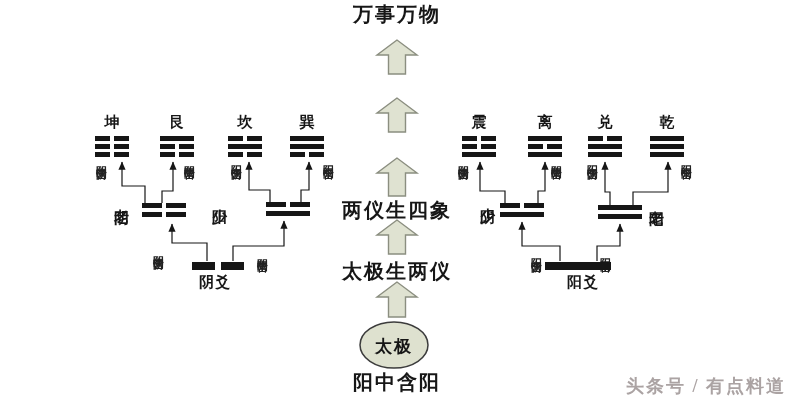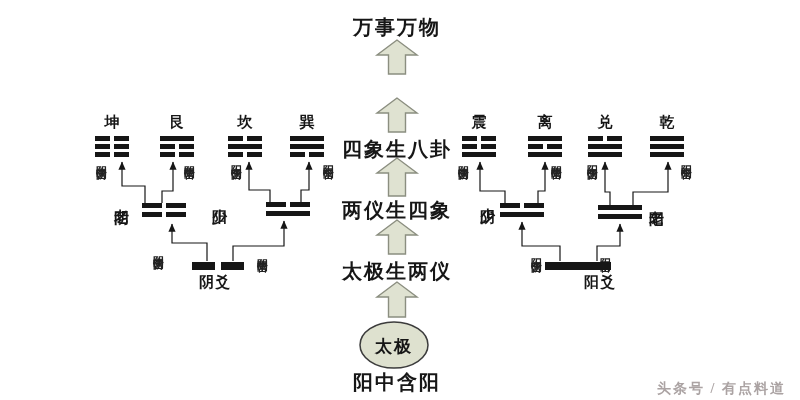--- a/index.html
+++ b/index.html
@@ -81,7 +81,7 @@
     </g>
   </svg>
 
-  <div class="ctext" style="left:397px;top:14px;">万事万物</div>
+  <div class="ctext" style="left:397px;top:1px;">万事万物</div>
   <div class="ctext" style="left:397px;top:136px;">四象生八卦</div>
   <div class="ctext" style="left:397px;top:197px;">两仪生四象</div>
   <div class="ctext" style="left:397px;top:258px;">太极生两仪</div>

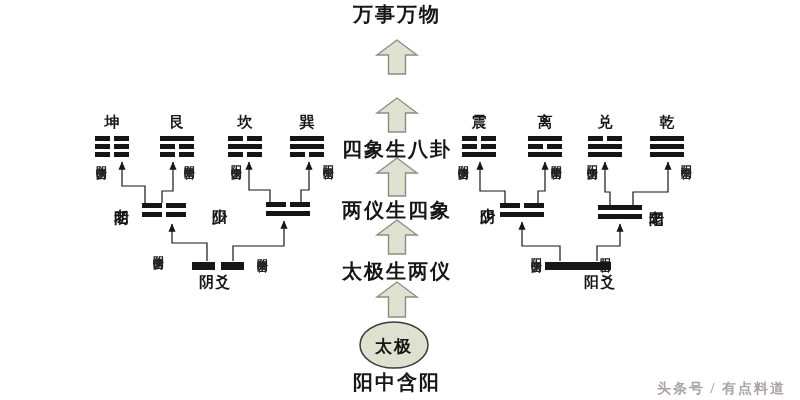--- a/index.html
+++ b/index.html
@@ -82,7 +82,6 @@
   </svg>
 
   <div class="ctext" style="left:397px;top:1px;">万事万物</div>
-  <div class="ctext" style="left:397px;top:136px;">四象生八卦</div>
   <div class="ctext" style="left:397px;top:197px;">两仪生四象</div>
   <div class="ctext" style="left:397px;top:258px;">太极生两仪</div>
   <div class="taiji-label" style="left:394px;top:346px;">太极</div>

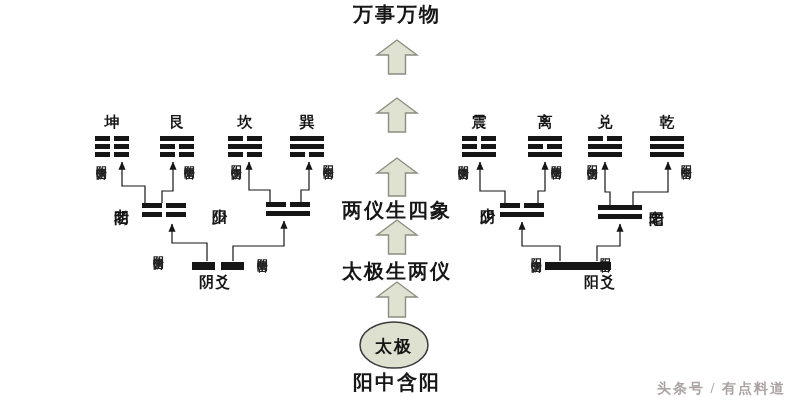--- a/index.html
+++ b/index.html
@@ -264,7 +264,7 @@
         <div class="seg full"></div>
       </div>
     </div>
-  <div class="hname" style="left:600px;top:273px;">阳爻</div>
+  <div class="hname" style="left:583px;top:273px;">阳爻</div>
 
   <div id="watermark">头条号 / 有点料道</div>
 </div>

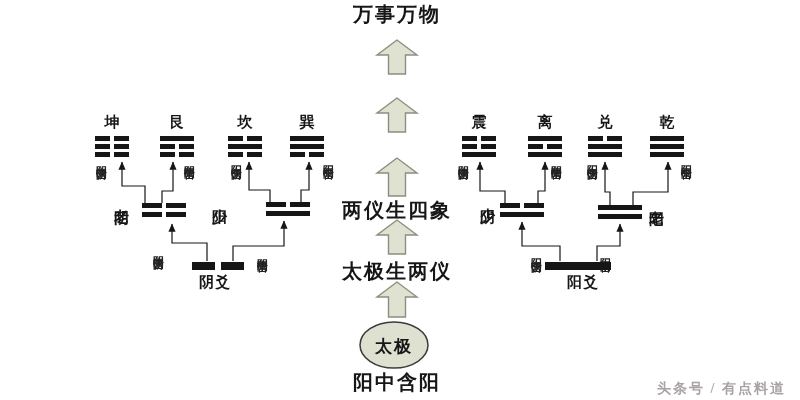--- a/index.html
+++ b/index.html
@@ -37,7 +37,7 @@
   .glyph.monogram .seg.half{width:44%;}
   .hname{position:absolute;transform:translateX(-50%);font-size:15px;font-weight:700;
          color:var(--ink);white-space:nowrap;letter-spacing:1px;}
-  #watermark{position:absolute;right:14px;bottom:2px;font-size:14px;font-weight:700;
+  #watermark{position:absolute;right:14px;bottom:2px;font-size:18px;font-weight:700;
              color:var(--watermark);letter-spacing:2px;
              text-shadow:1px 1px 0 #ffffff;}
   .taiji-label{position:absolute;transform:translate(-50%,-50%);font-size:17px;

